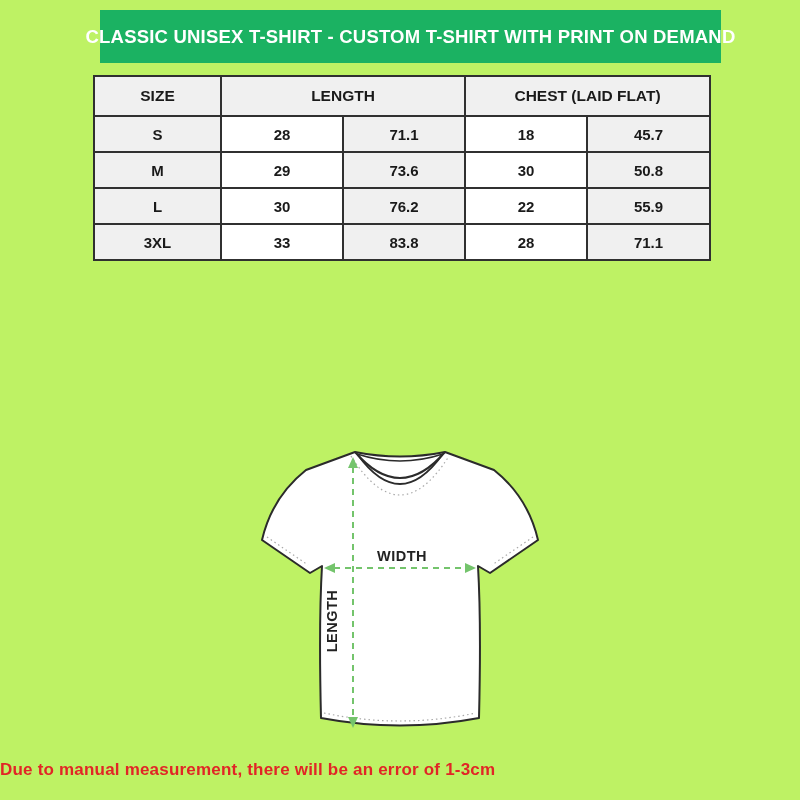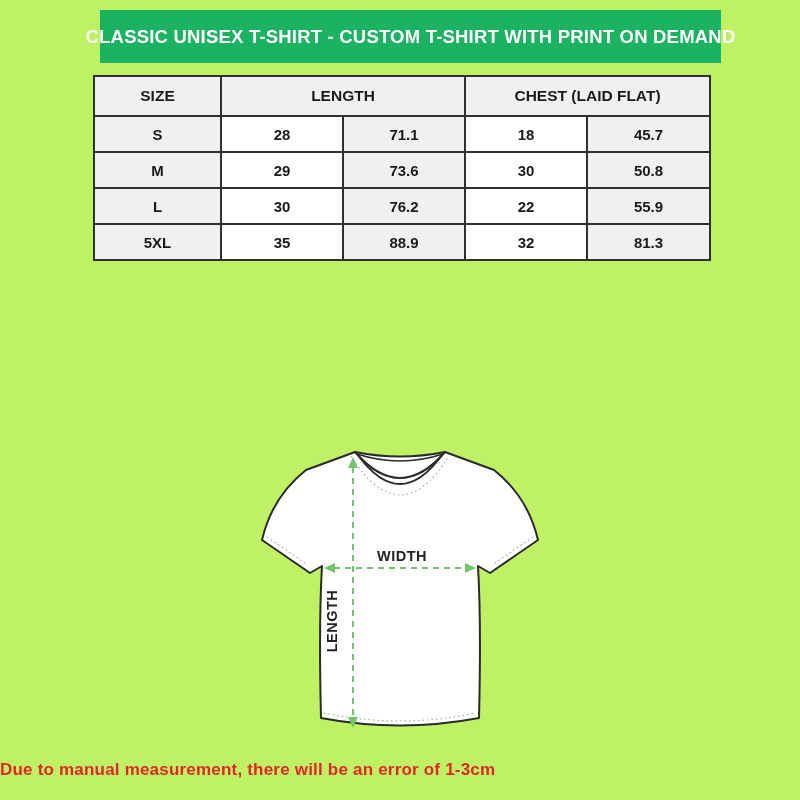--- a/index.html
+++ b/index.html
@@ -108,6 +108,13 @@
         <td class="shaded">55.9</td>
       </tr>
       <tr>
+        <td class="shaded">3XL</td>
+        <td>33</td>
+        <td class="shaded">83.8</td>
+        <td>28</td>
+        <td class="shaded">71.1</td>
+      </tr>
+      <tr>
         <td class="shaded">5XL</td>
         <td>35</td>
         <td class="shaded">88.9</td>

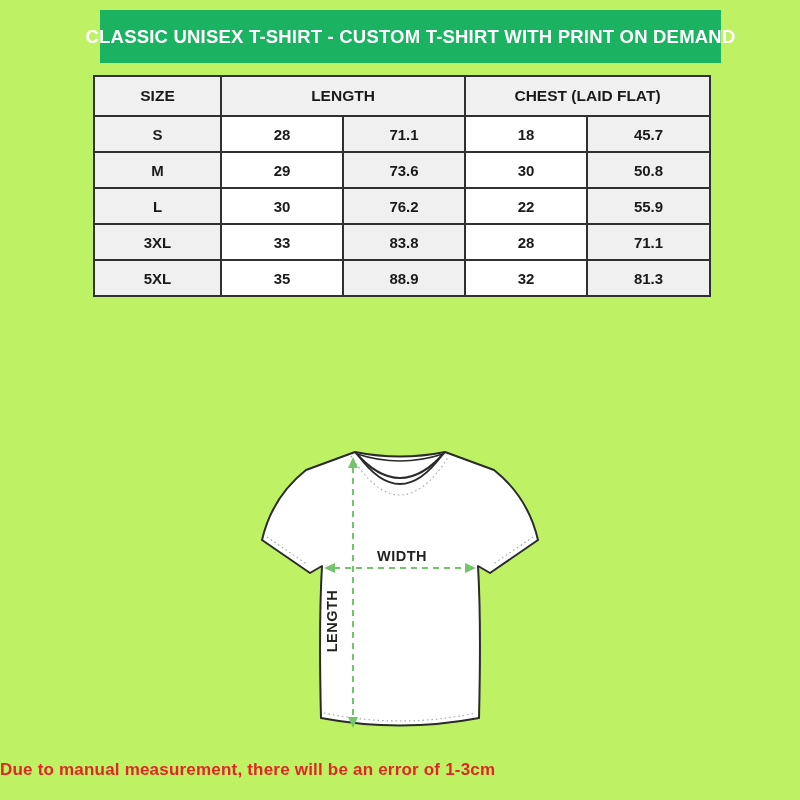--- a/index.html
+++ b/index.html
@@ -114,13 +114,6 @@
         <td>28</td>
         <td class="shaded">71.1</td>
       </tr>
-      <tr>
-        <td class="shaded">5XL</td>
-        <td>35</td>
-        <td class="shaded">88.9</td>
-        <td>32</td>
-        <td class="shaded">81.3</td>
-      </tr>
     </tbody>
   </table>
 

